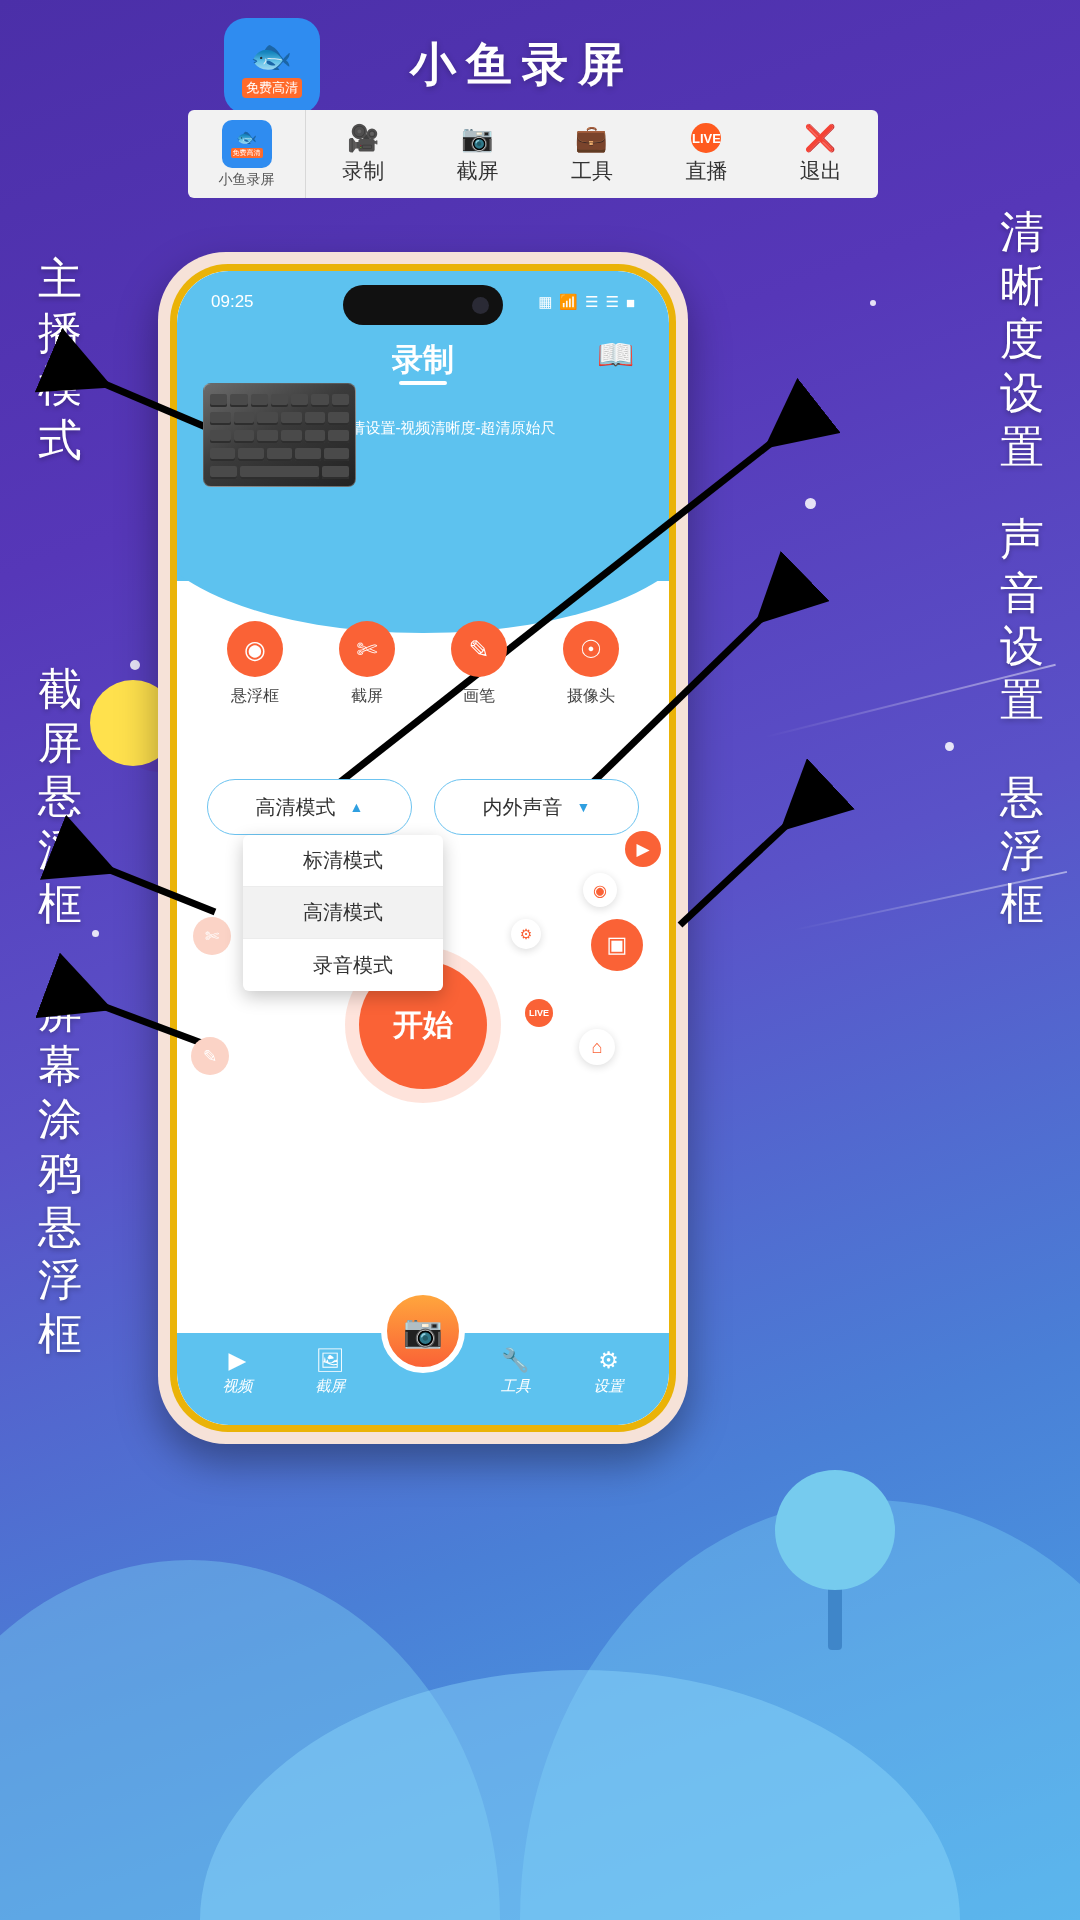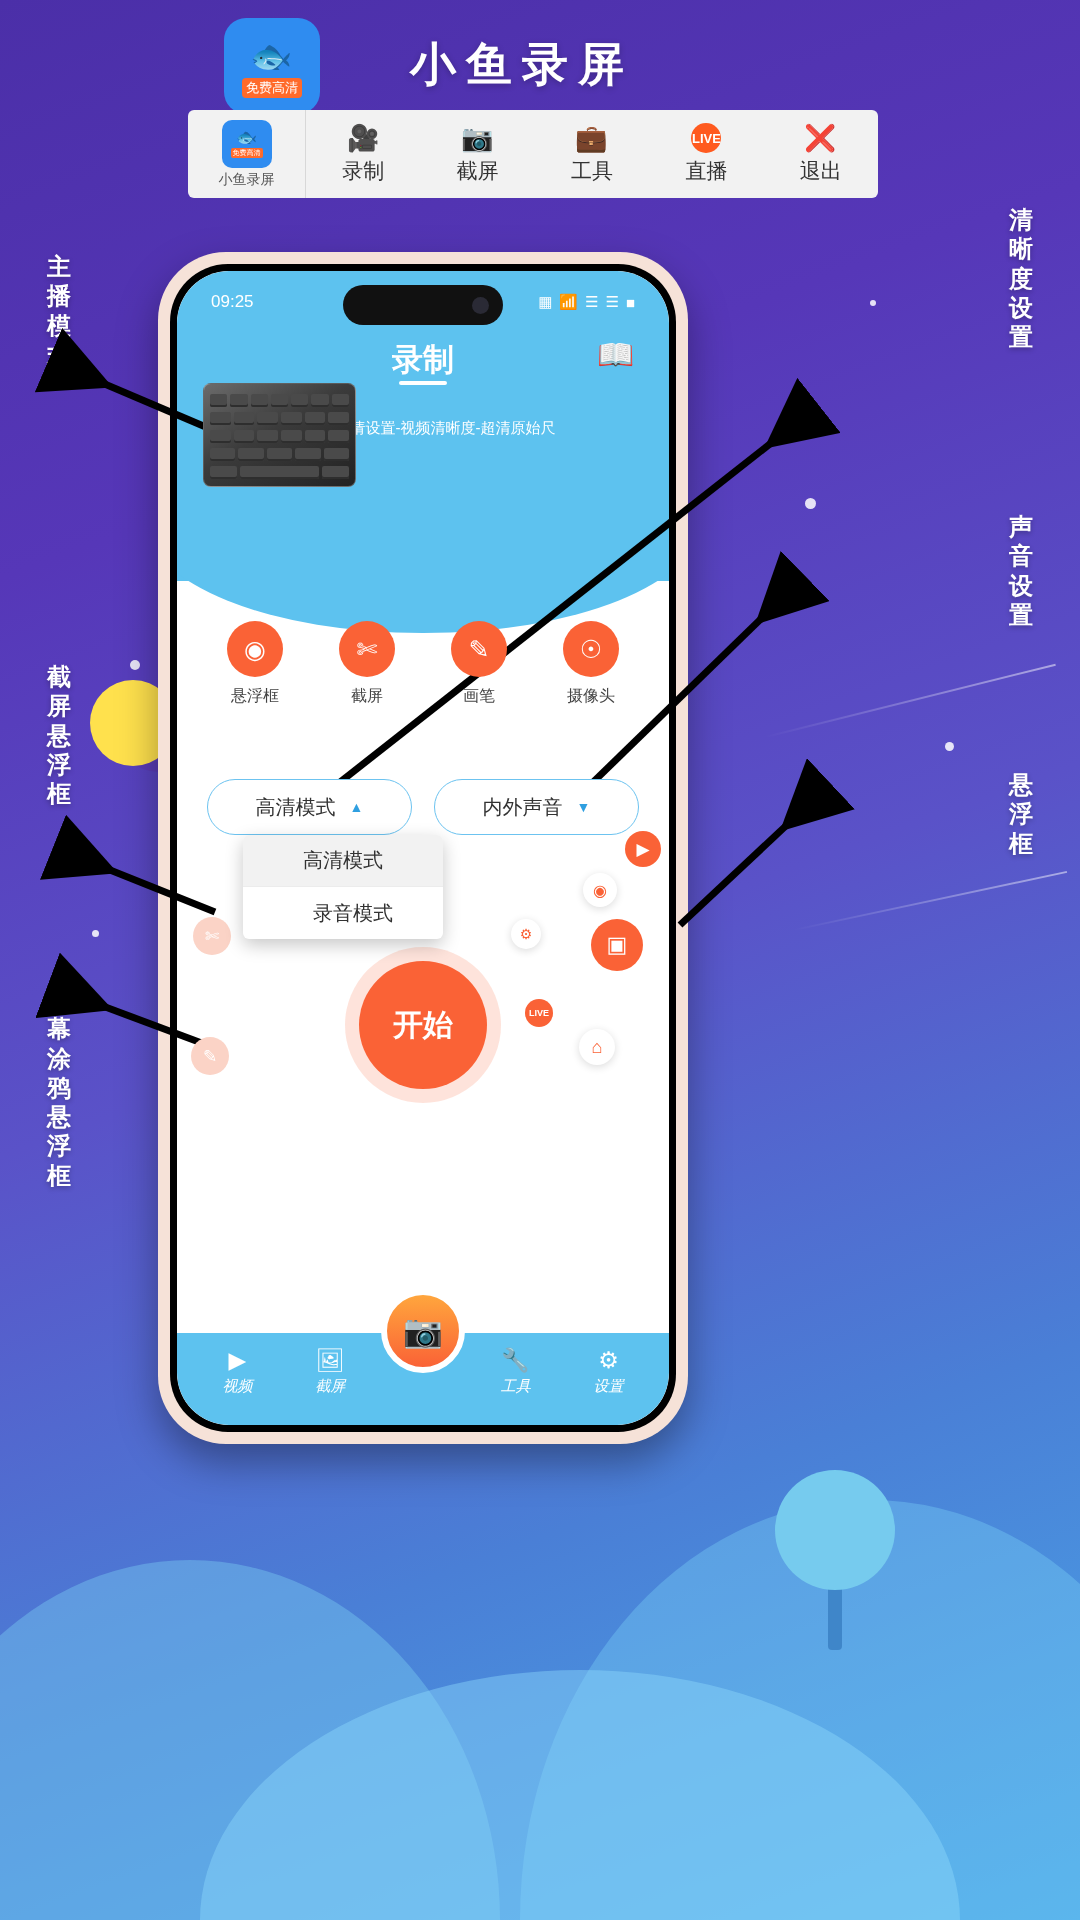--- a/index.html
+++ b/index.html
@@ -205,7 +205,7 @@
 
   
   .anno {
-    position: absolute; color: #ffffff; font-size: 24px; font-weight: bold;
+    position: absolute; color: #ffffff; font-size: 44px; font-weight: normal;
     line-height: 1.22; letter-spacing: 2px; text-shadow: 0 2px 5px rgba(0,0,0,.3);
     width: 44px; text-align: center;
   }

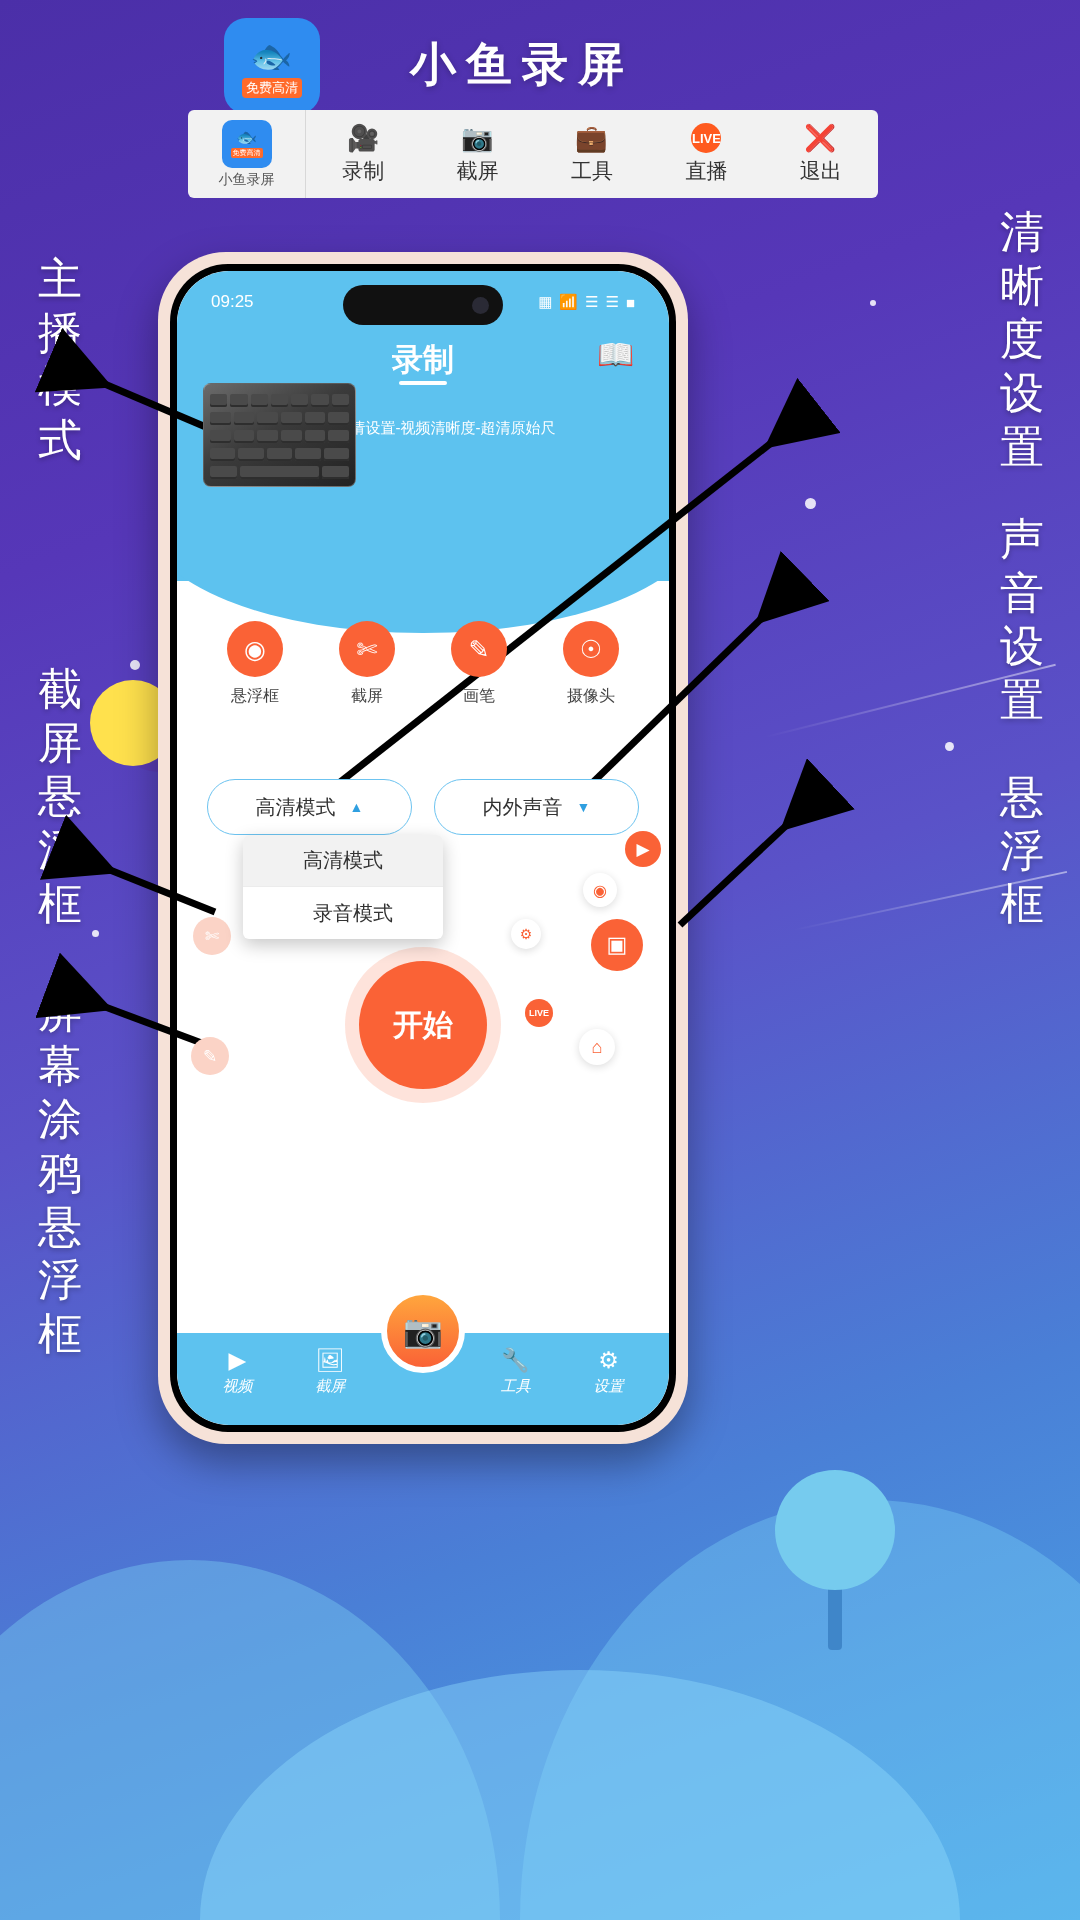--- a/index.html
+++ b/index.html
@@ -82,7 +82,7 @@
     padding: 12px; box-shadow: 0 18px 40px rgba(0,0,0,.35);
   }
   .phone-inner {
-    width: 100%; height: 100%; border-radius: 58px; background: #000000;
+    width: 100%; height: 100%; border-radius: 58px; background: #eab308;
     padding: 7px; overflow: hidden;
   }
   .screen {

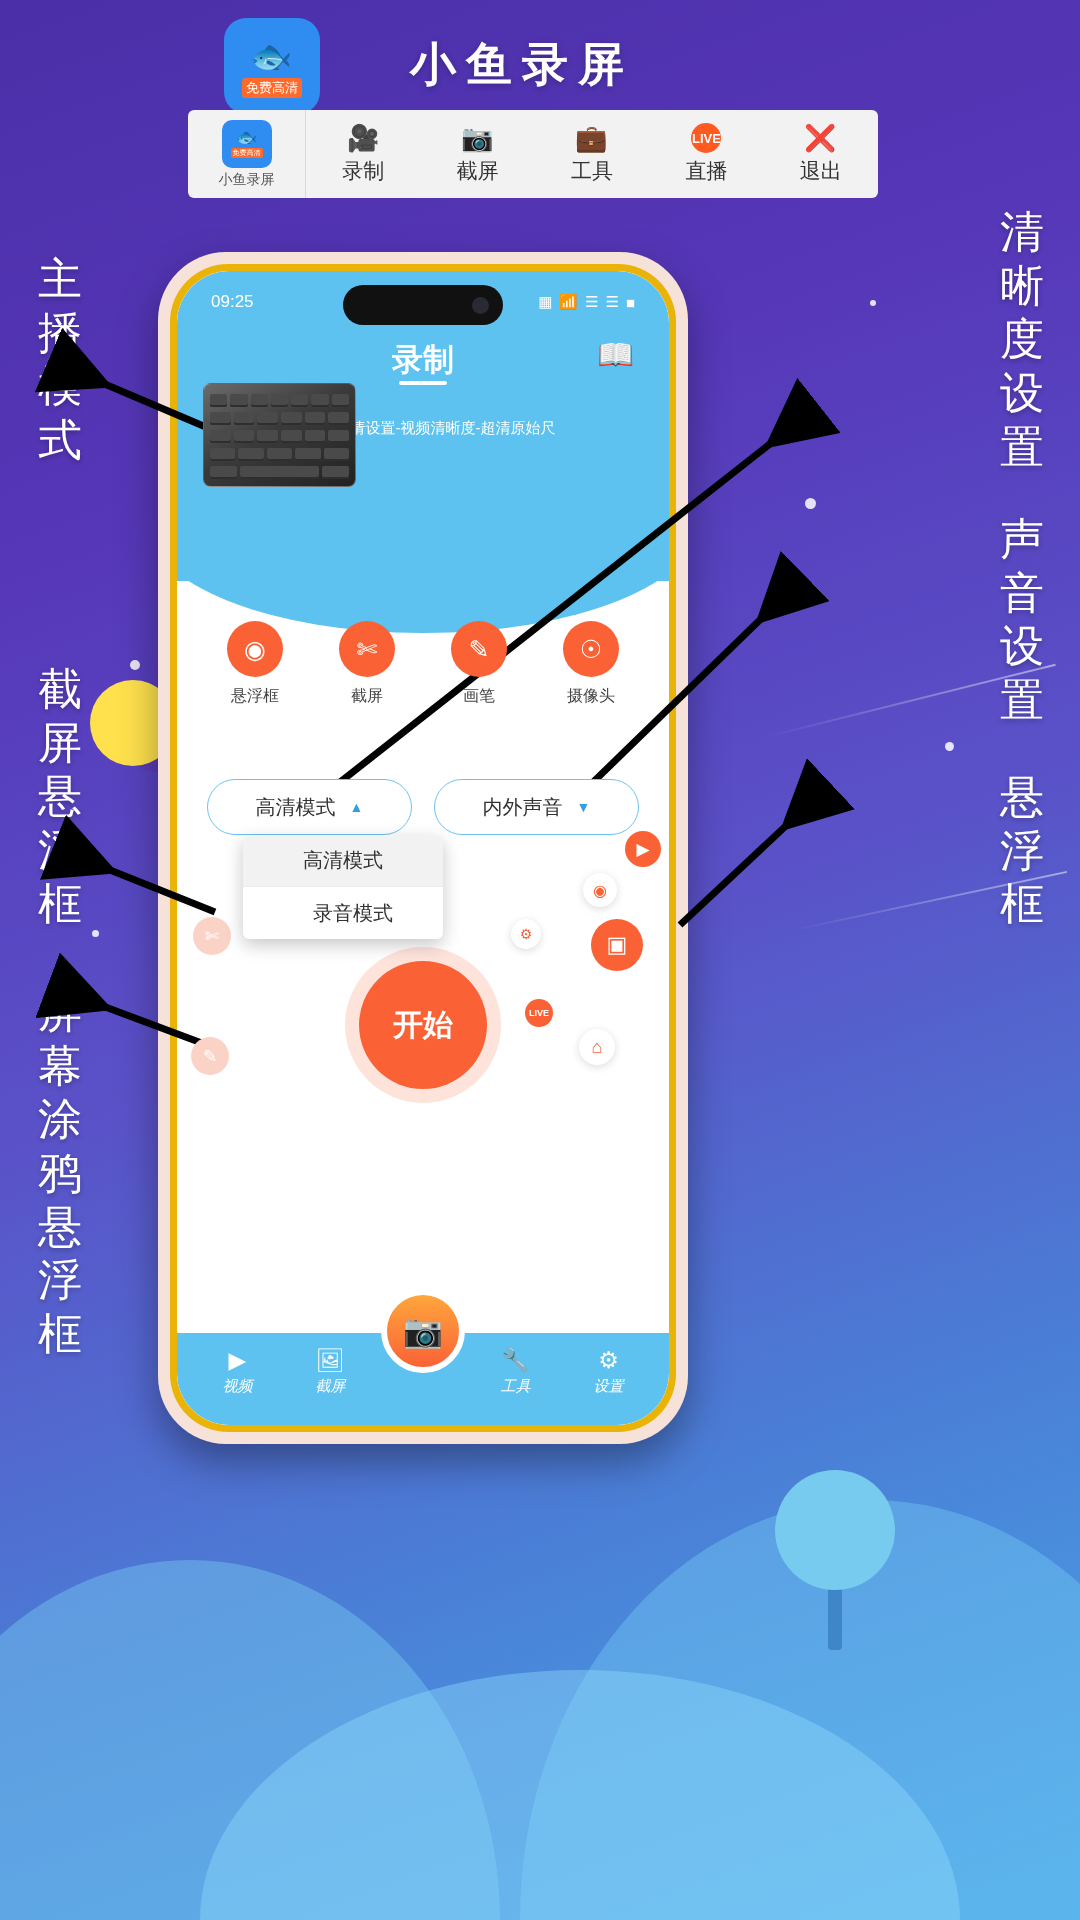--- a/index.html
+++ b/index.html
@@ -362,6 +362,7 @@
       </div>
 
       <div class="dropdown">
+        <div class="dd-item">标清模式</div>
         <div class="dd-item selected">高清模式</div>
         <div class="dd-item">录音模式</div>
       </div>

